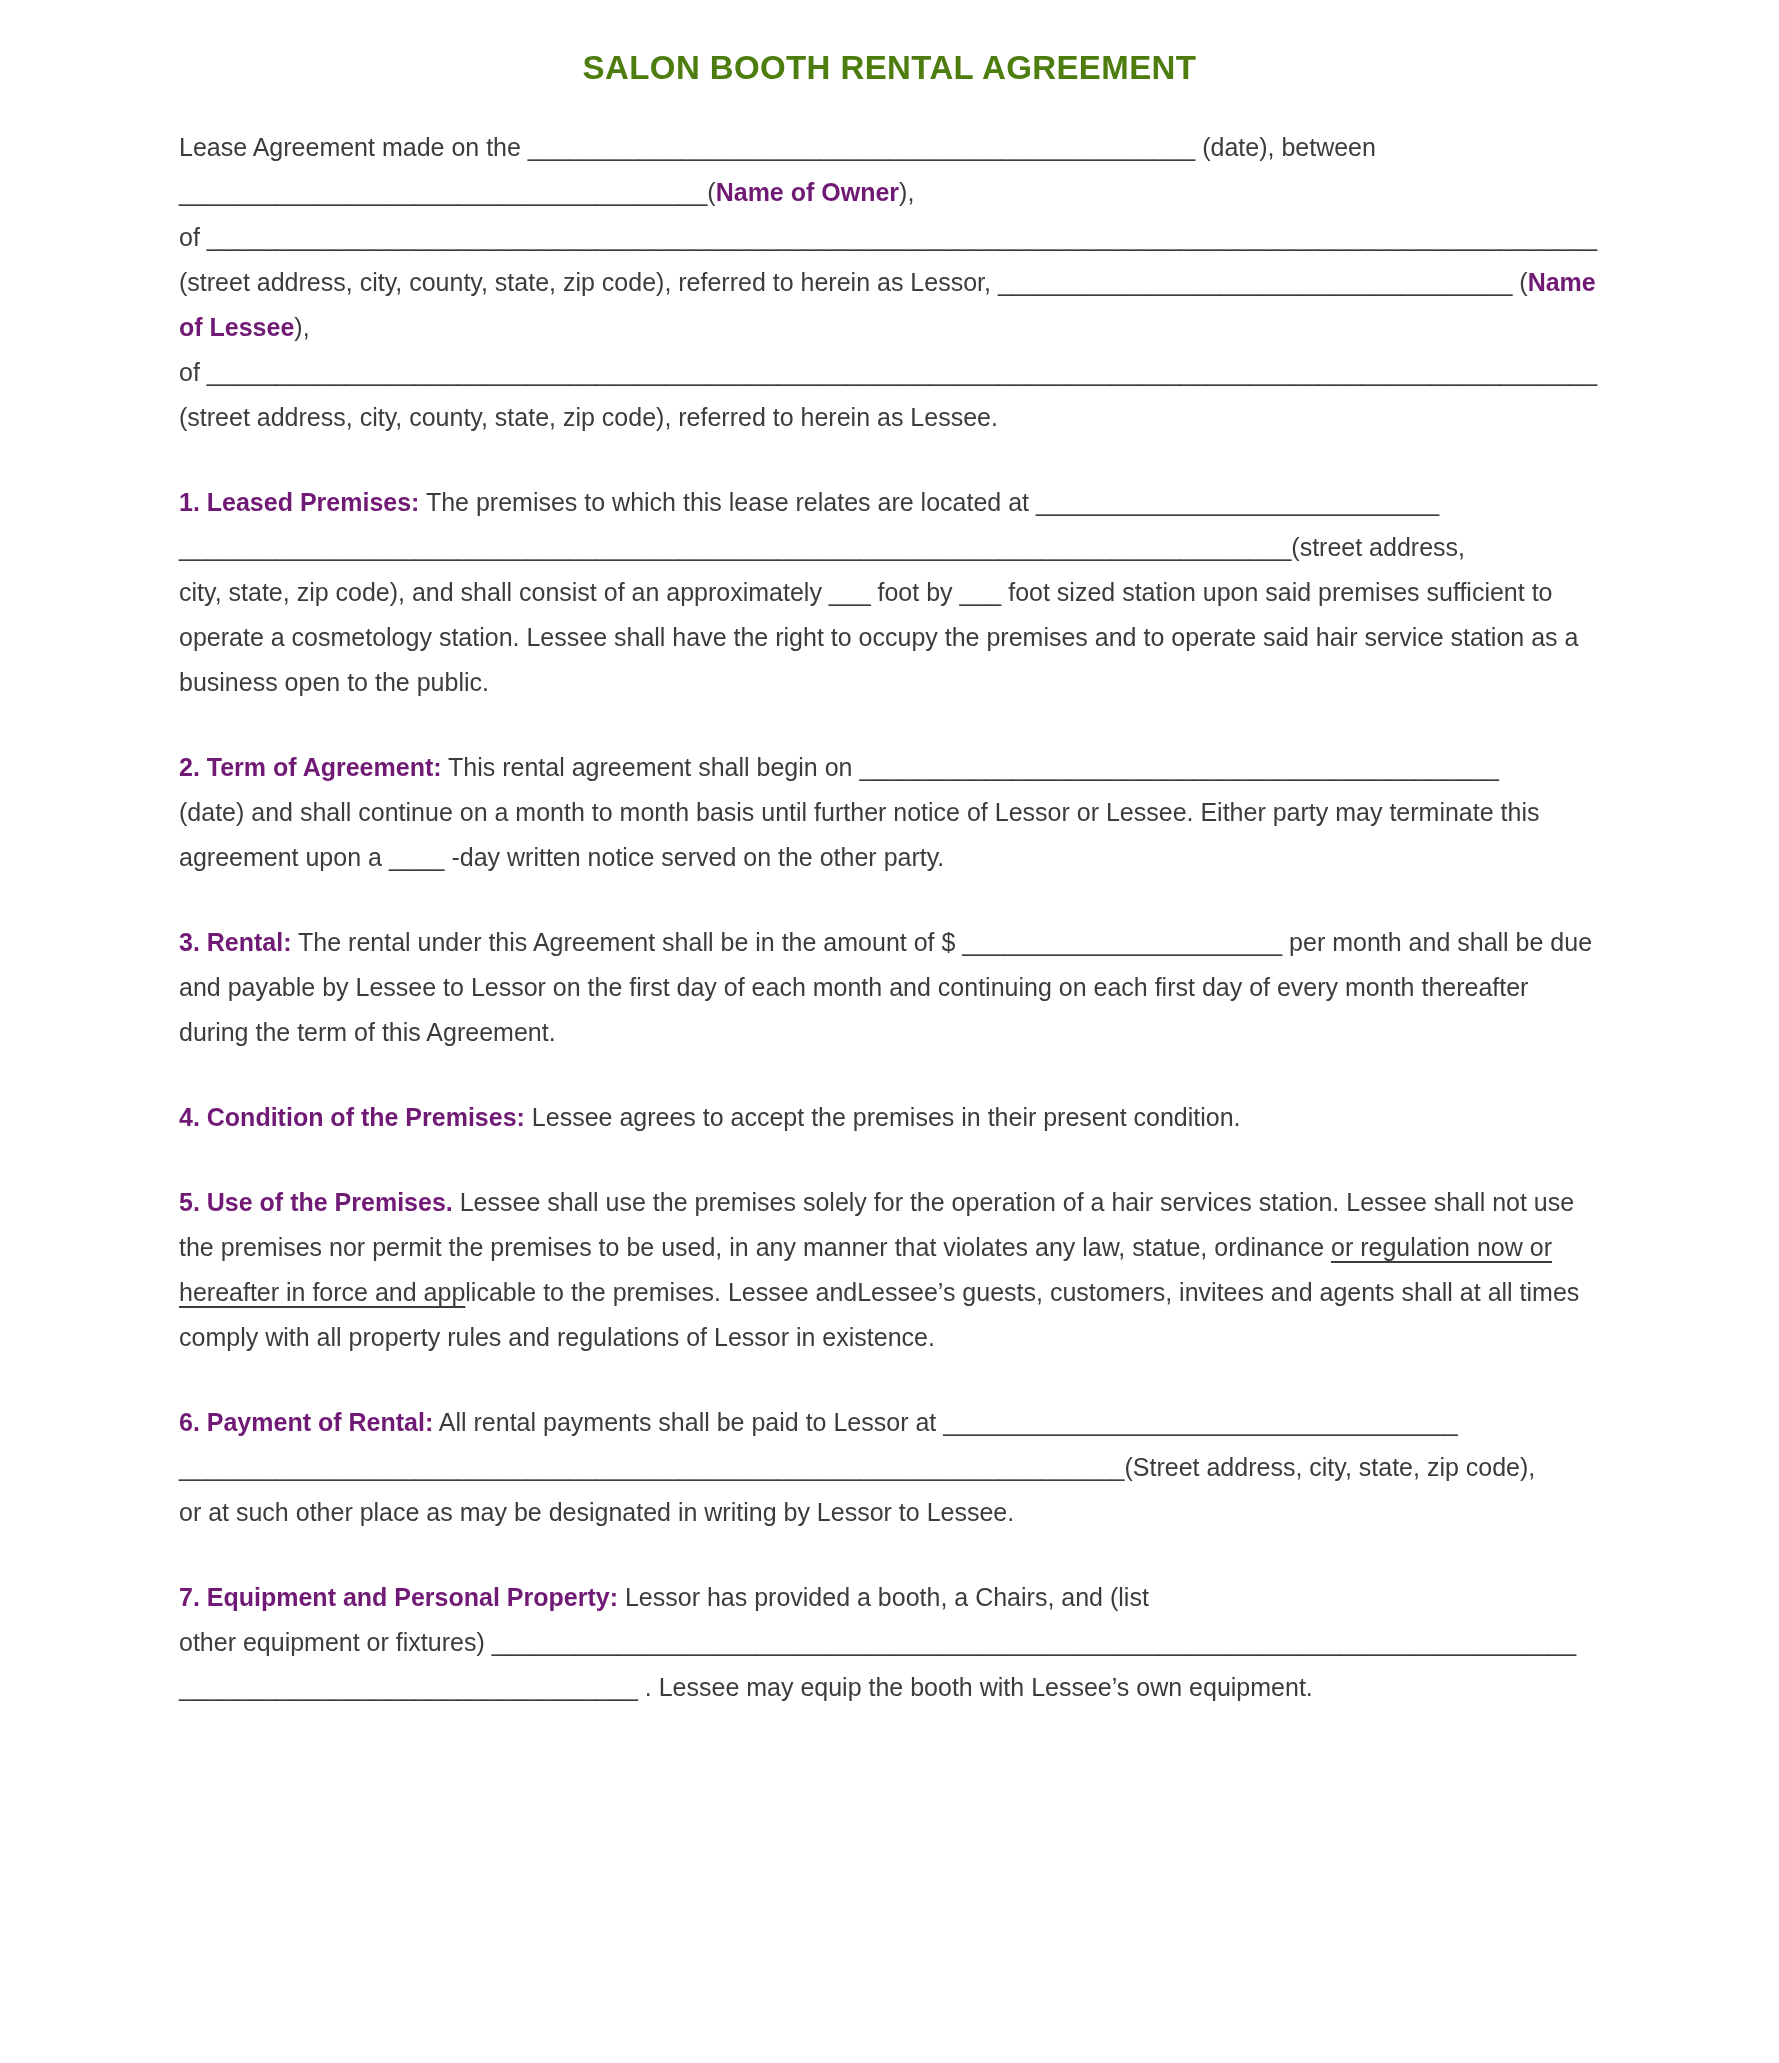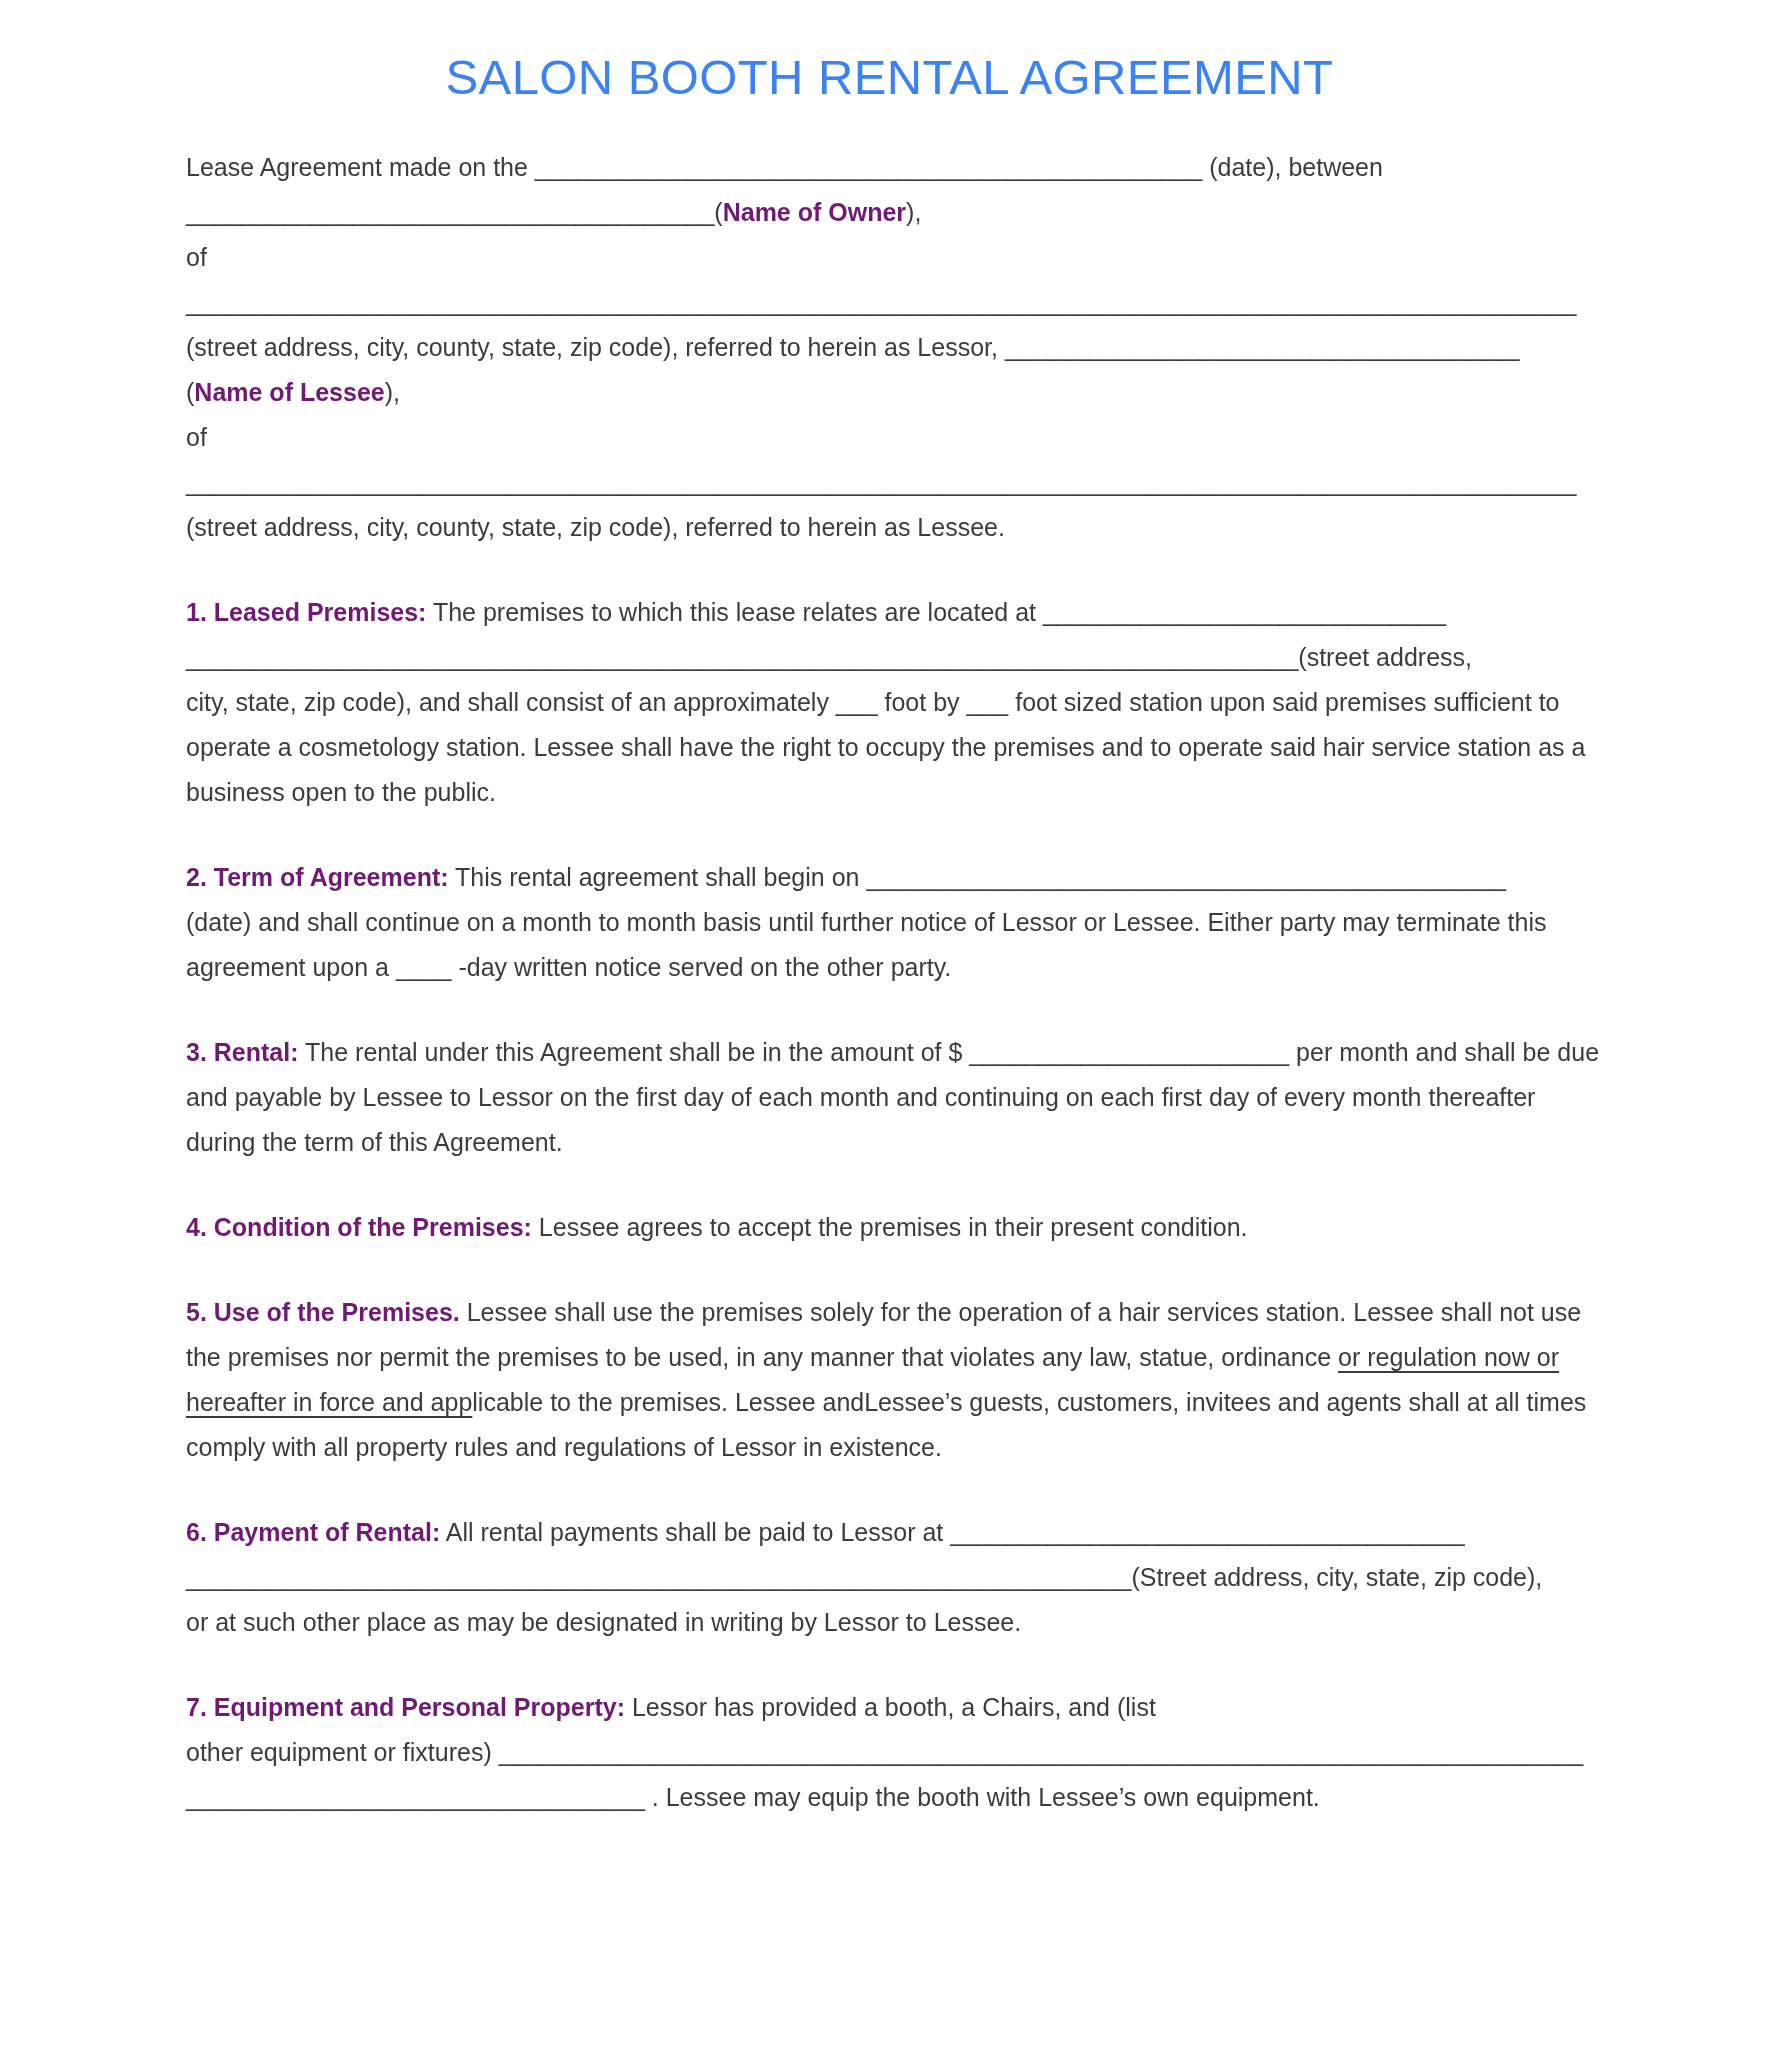--- a/index.html
+++ b/index.html
@@ -16,11 +16,11 @@
     color: #3c3c3c;
   }
   .title {
-    font-size: 49px;
+    font-size: 33px;
     line-height: 1.25;
-    font-weight: 400;
+    font-weight: 700;
     text-align: center;
-    color: #3b82f6;
+    color: #4d7c0f;
     letter-spacing: 0.4px;
     margin: 0 0 37px 0;
   }

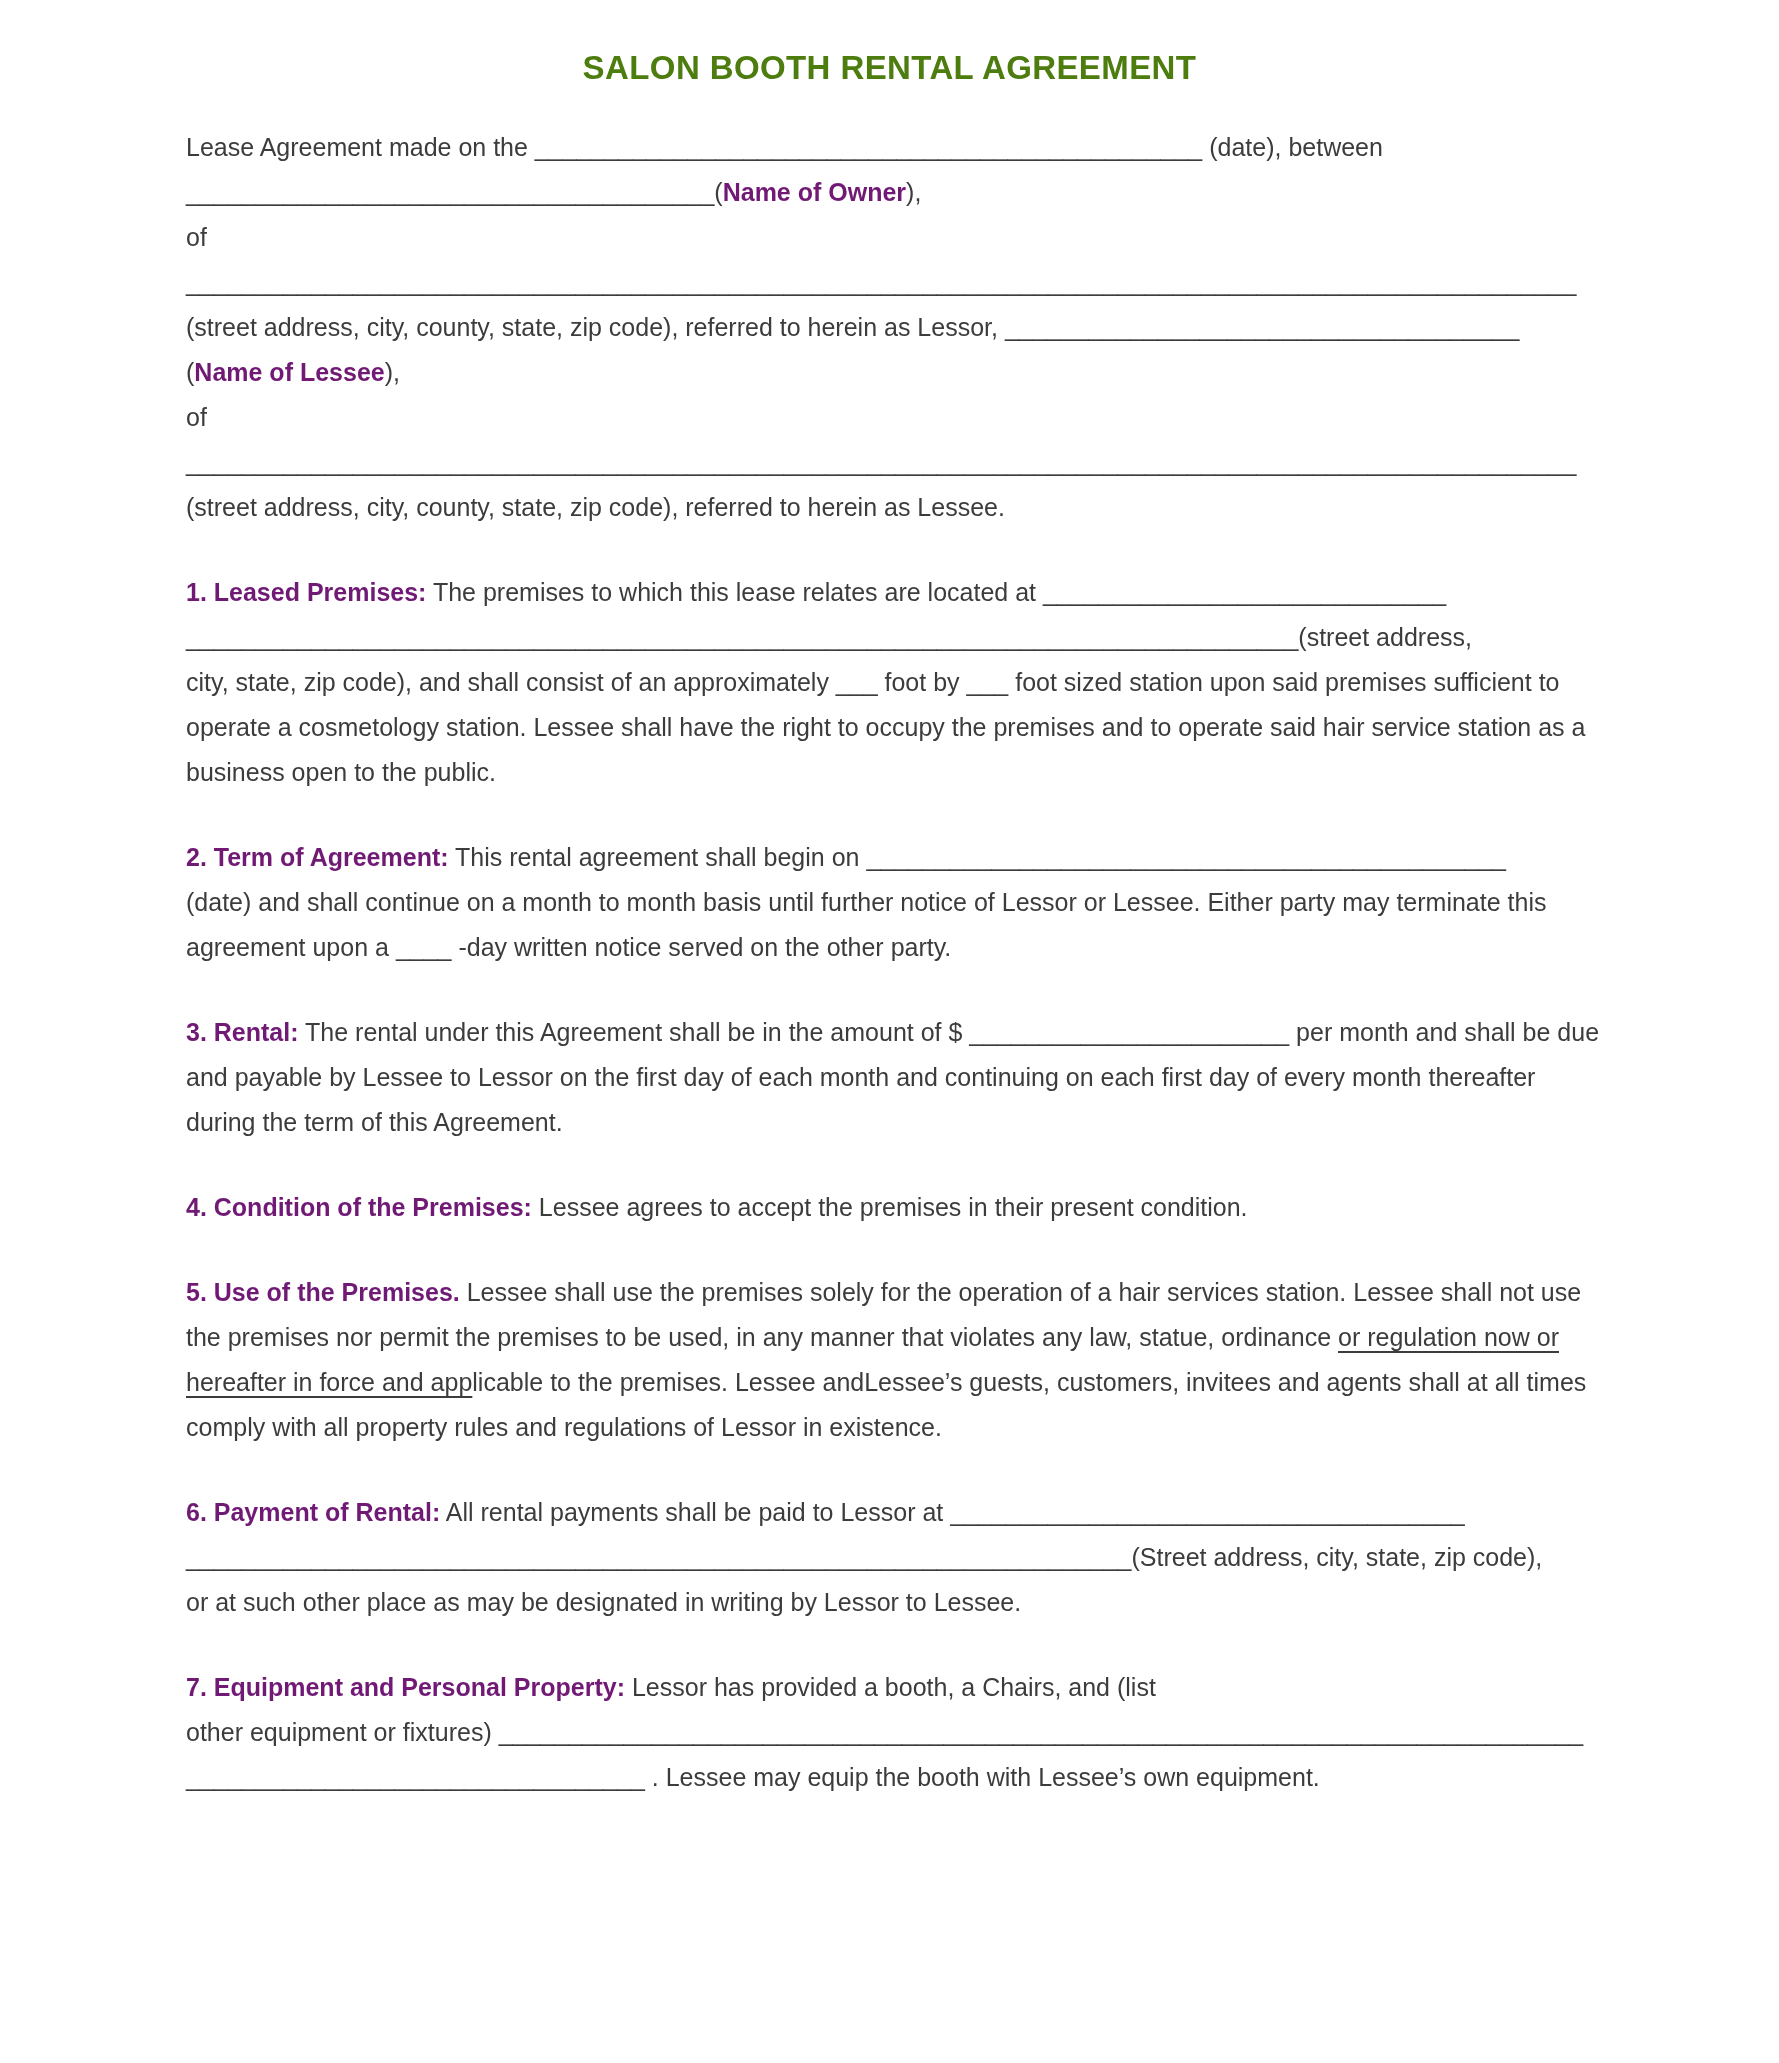--- a/index.html
+++ b/index.html
@@ -24,7 +24,7 @@
     letter-spacing: 0.4px;
     margin: 0 0 37px 0;
   }
-  .para { margin: 0 0 40px 9px; }
+  .para { margin: 0 0 40px 2px; }
   .para:last-child { margin-bottom: 0; }
   b { font-weight: 700; color: #701a75; }
   .center { text-align: center; }

